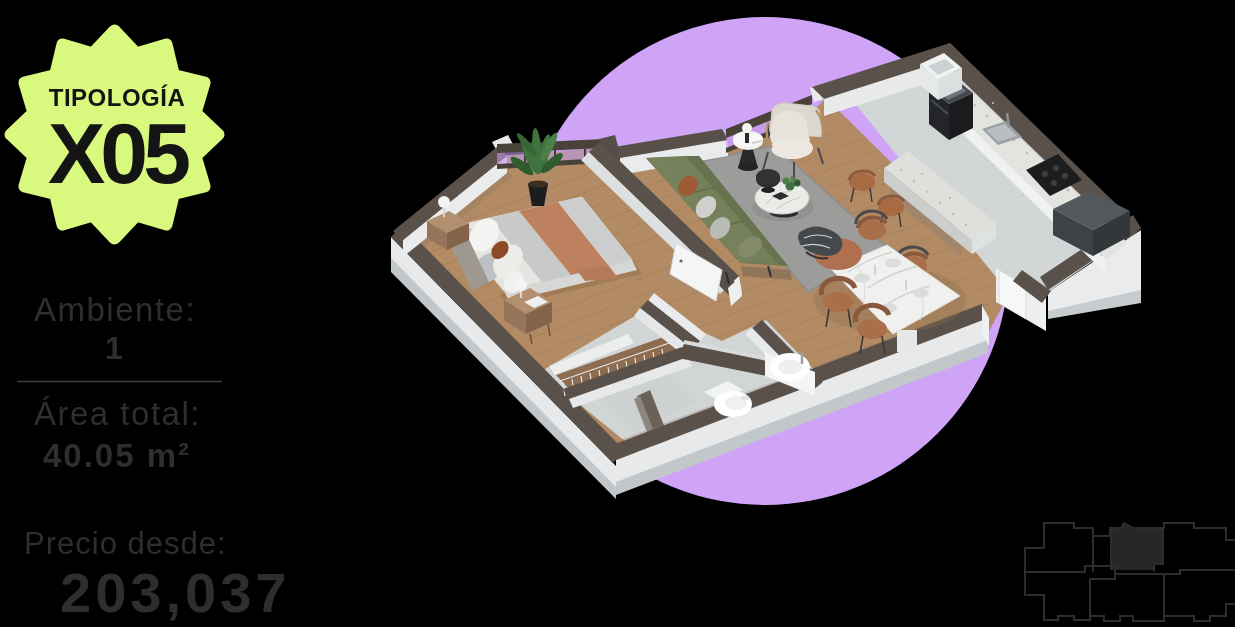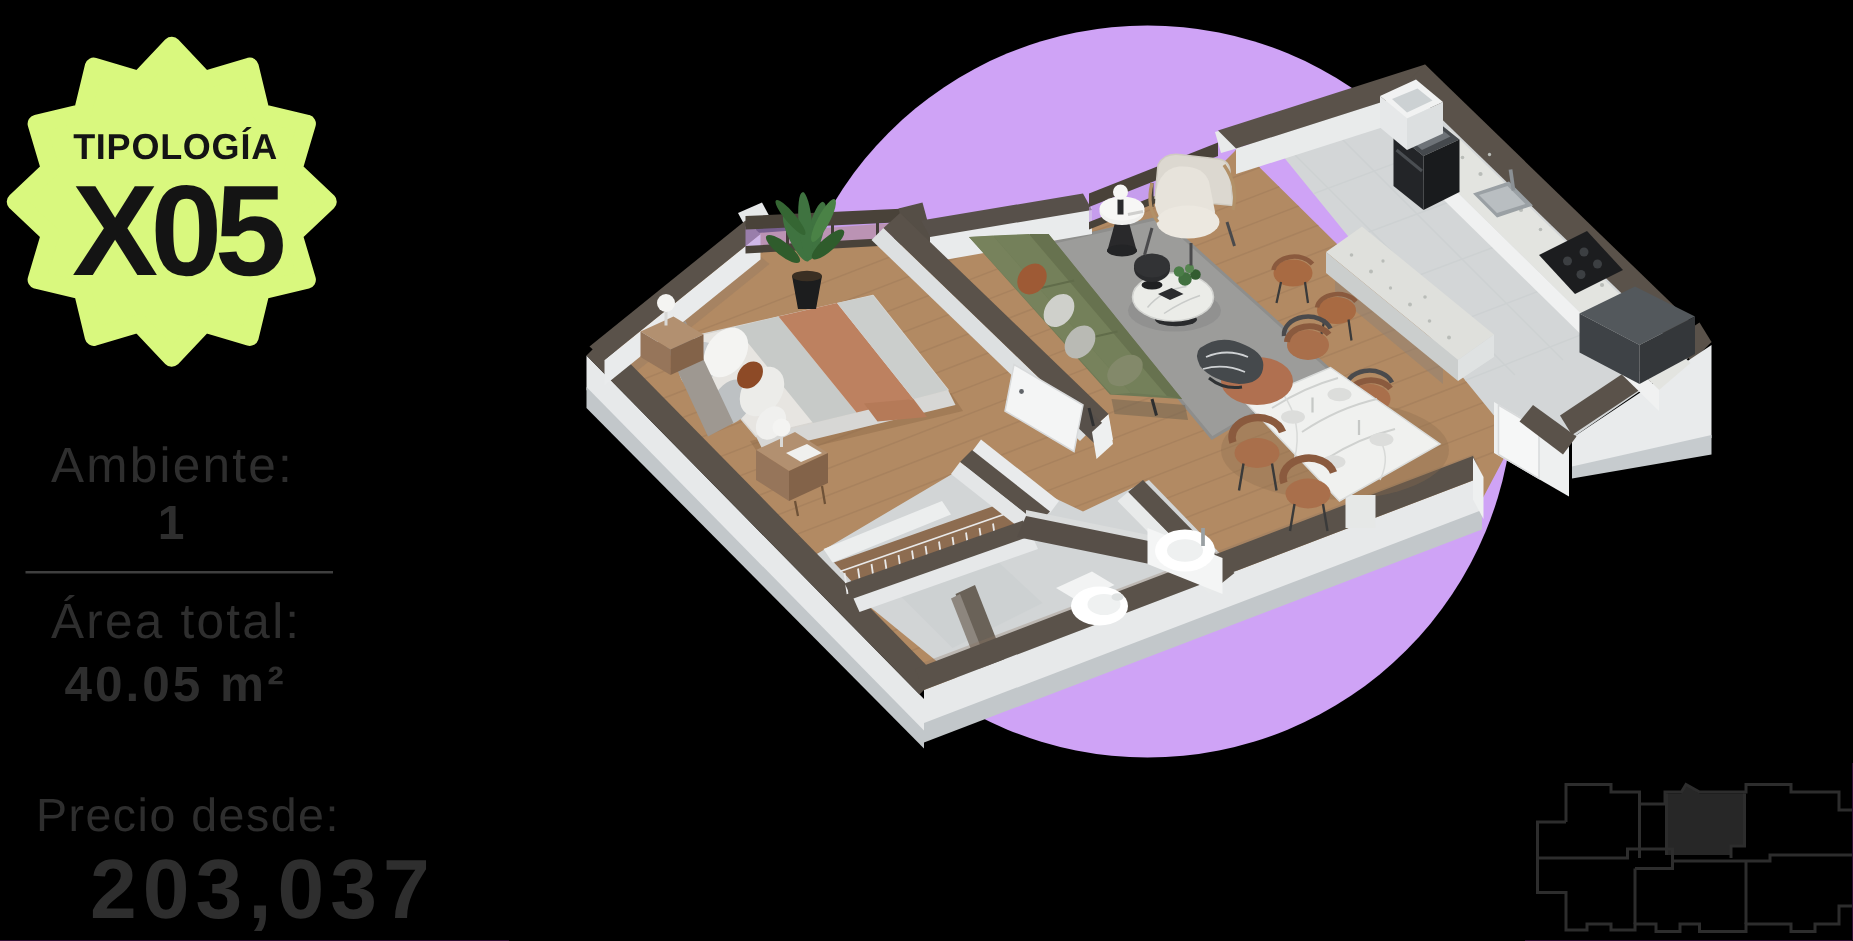--- a/index.html
+++ b/index.html
@@ -4,7 +4,7 @@
 <style>
   html,body{margin:0;padding:0;background:#000;width:1235px;height:627px;overflow:hidden;}
   body{font-family:"Liberation Sans", sans-serif;}
-  #stage{position:relative;width:1235px;height:627px;background:#d946ef;}
+  #stage{position:relative;width:1235px;height:627px;background:#7dd3fc;}
   svg{position:absolute;top:0;left:0;}
 </style>
 </head>

